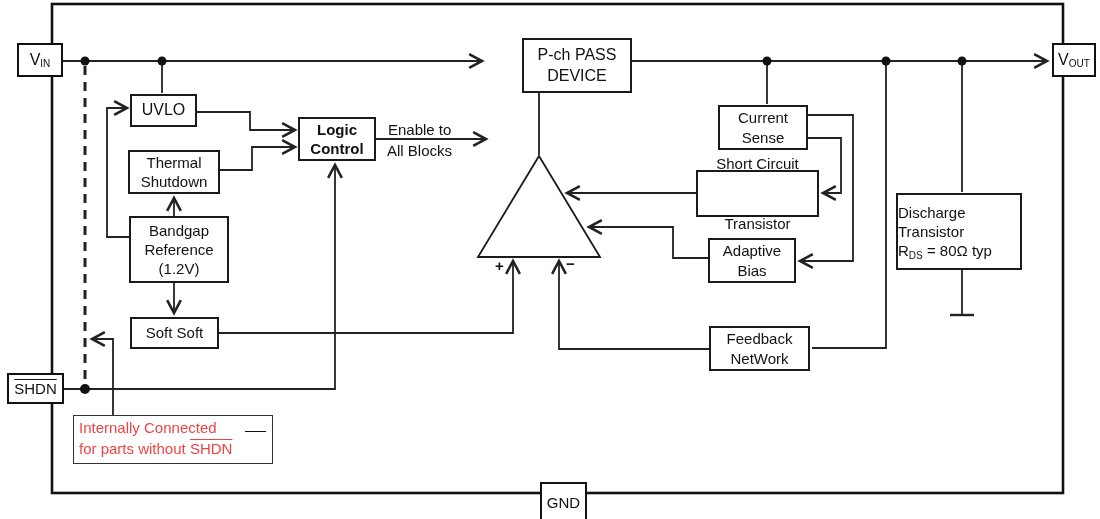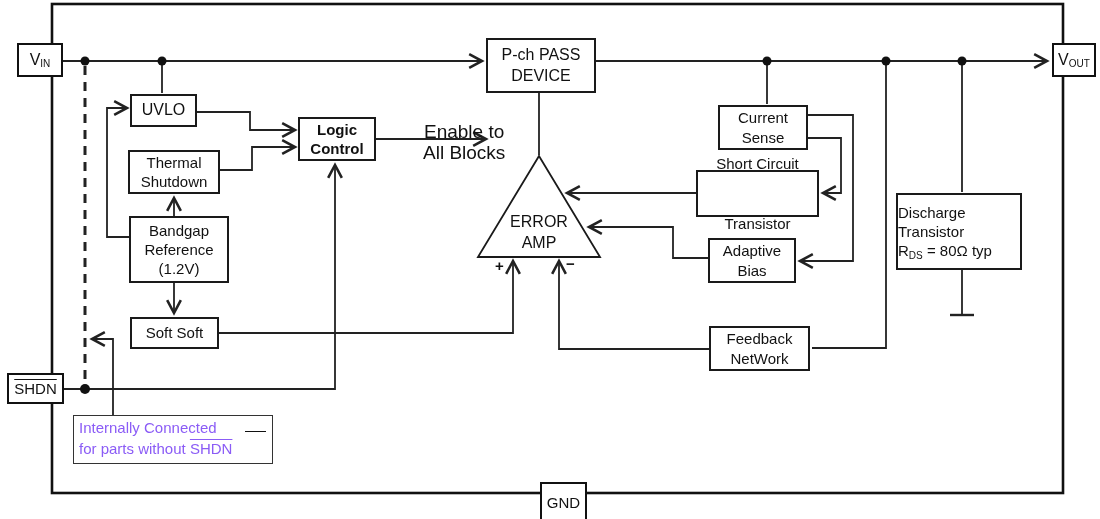--- a/index.html
+++ b/index.html
@@ -15,7 +15,7 @@
     align-items:center;justify-content:center;text-align:center;
     font-size:15px;line-height:1.28;color:#111;
   }
-  .block.pass{font-size:16px;}
+  .block.pass{font-size:16px;margin-left:36px;}
   .block.leftalign{align-items:flex-start;text-align:left;}
   .pin{
     position:absolute;z-index:3;box-sizing:border-box;background:#fff;

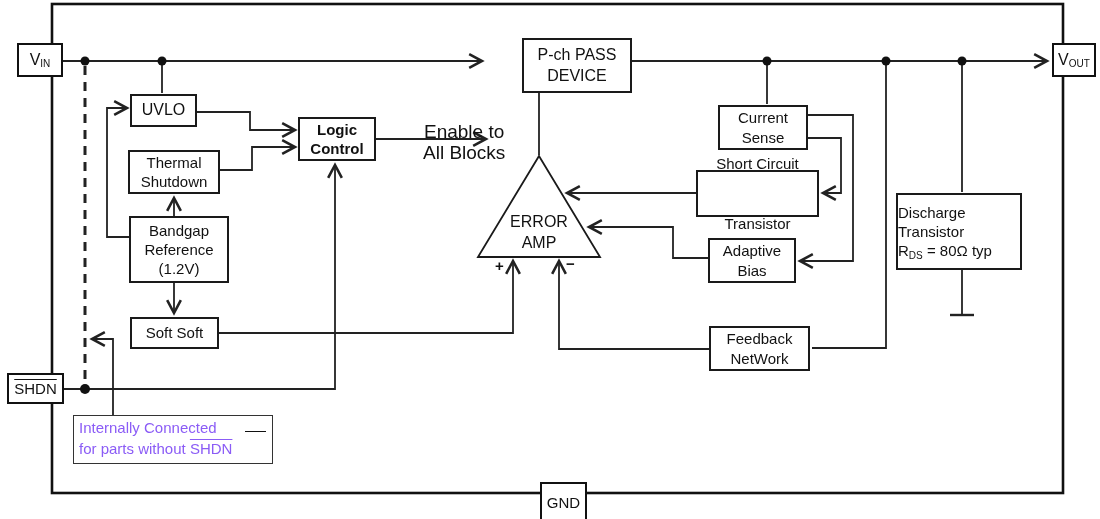--- a/index.html
+++ b/index.html
@@ -24,7 +24,7 @@
   }
   .sub{font-size:10px;position:relative;bottom:-3px;letter-spacing:0;}
   .overline{text-decoration:overline;}
-  .freetext{position:absolute;z-index:2;font-size:19px;color:#111;white-space:nowrap;margin-left:36px;}
+  .freetext{position:absolute;z-index:2;font-size:15px;color:#111;white-space:nowrap;}
   .amp-label{position:absolute;z-index:2;width:100px;text-align:center;font-size:16px;line-height:21px;color:#111;}
   .sign{position:absolute;z-index:3;font-size:15px;font-weight:bold;color:#111;}
   .callout{

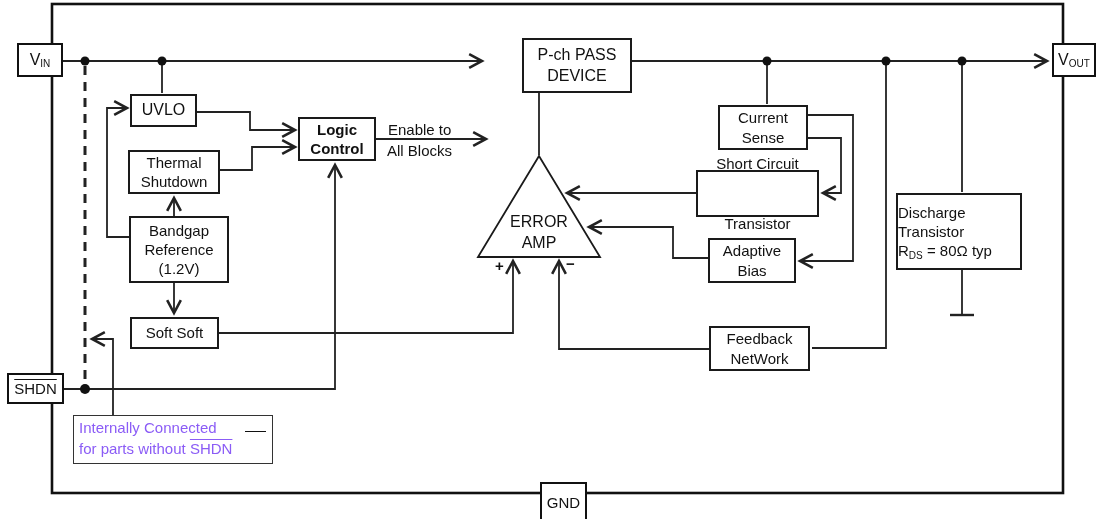--- a/index.html
+++ b/index.html
@@ -179,10 +179,6 @@
     <span><span>R</span><span class="sub">DS</span><span> = 80Ω typ</span></span>
   </div>
 
-  <div class="amp-label" style="left:489px;top:211px;">
-    <span>ERROR</span><br>
-    <span>AMP</span>
-  </div>
   <div class="sign" style="left:495px;top:257px;">+</div>
   <div class="sign" style="left:566px;top:255px;">−</div>
 

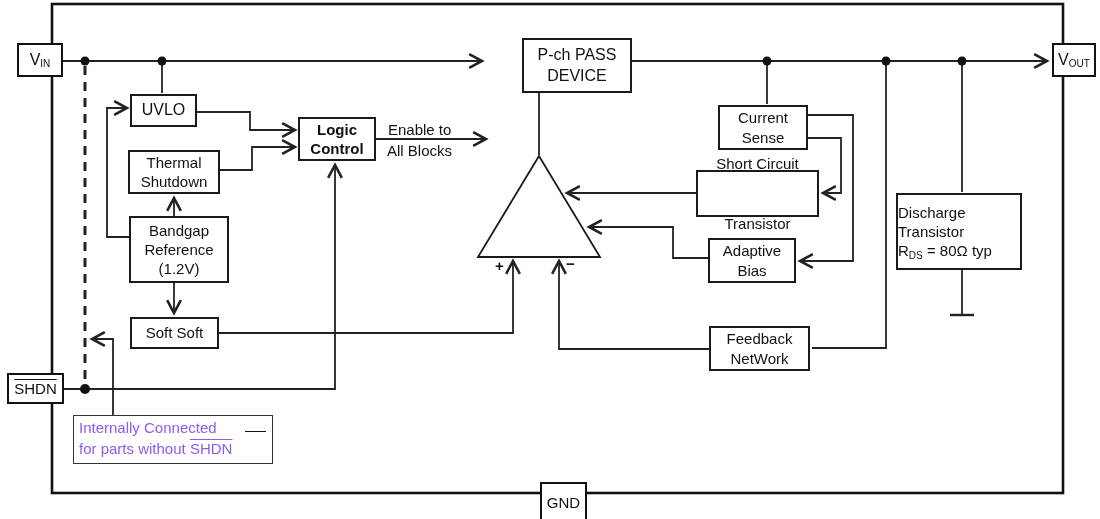--- a/index.html
+++ b/index.html
@@ -29,7 +29,7 @@
   .sign{position:absolute;z-index:3;font-size:15px;font-weight:bold;color:#111;}
   .callout{
     position:absolute;z-index:2;box-sizing:border-box;background:#fff;
-    border:1.5px solid #333;font-size:15px;line-height:1.4;color:#8b5cf6;
+    border:1.5px solid #333;font-size:15px;line-height:1.4;color:#ef4444;
     padding:1px 5px;white-space:nowrap;
   }
   .olfrag{position:absolute;left:171px;top:15px;width:21px;border-top:1.6px solid #111;height:0;z-index:3;}

